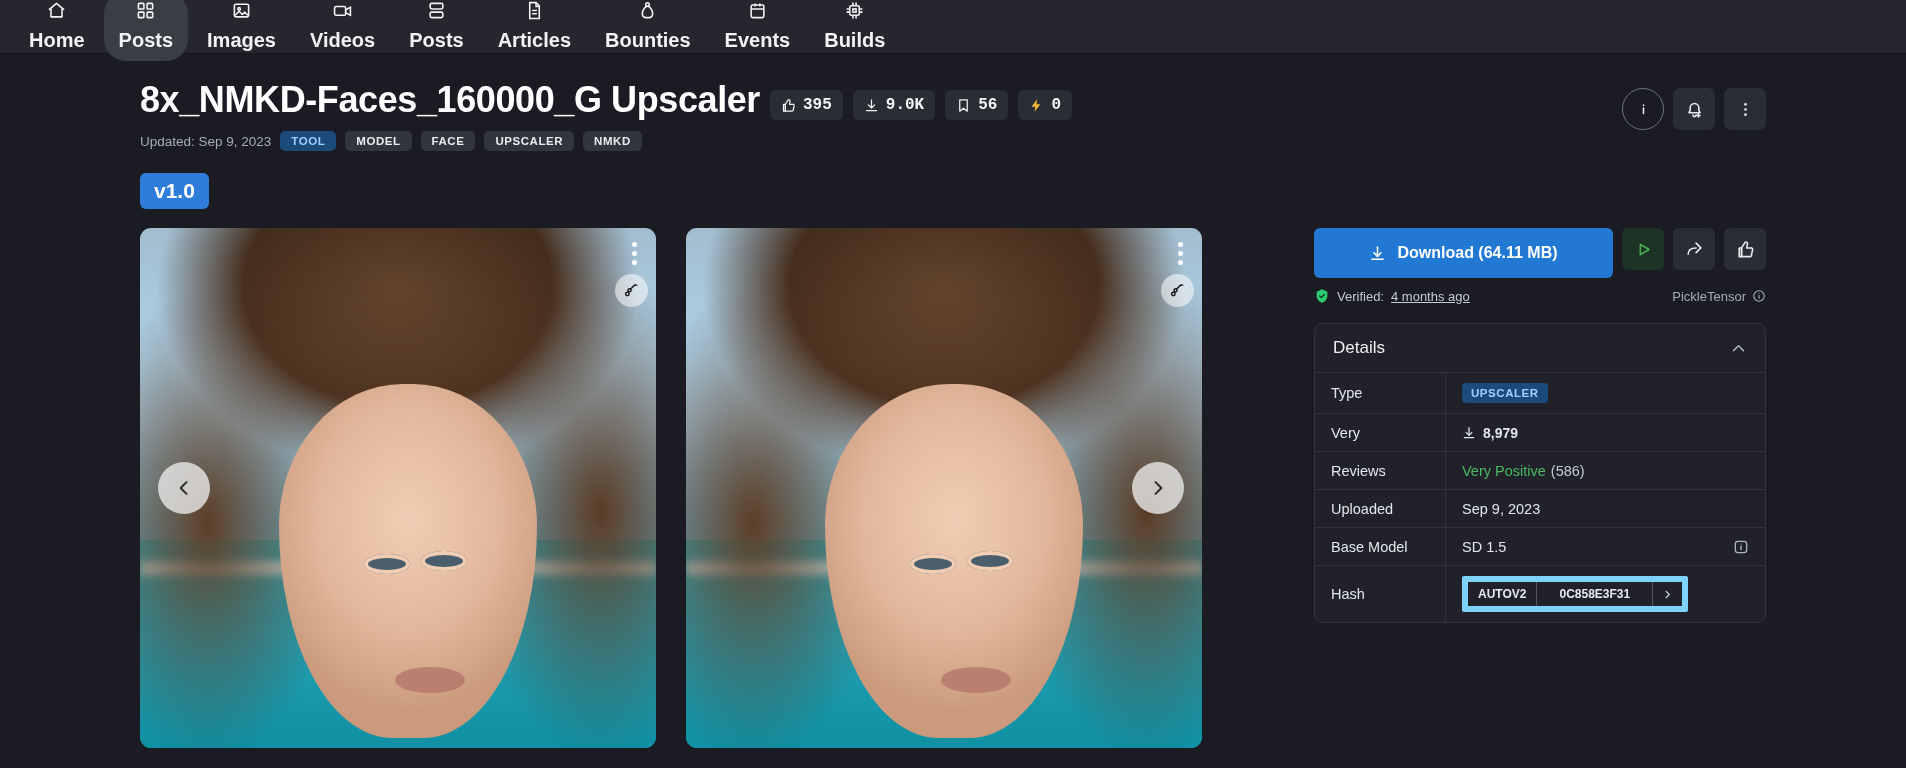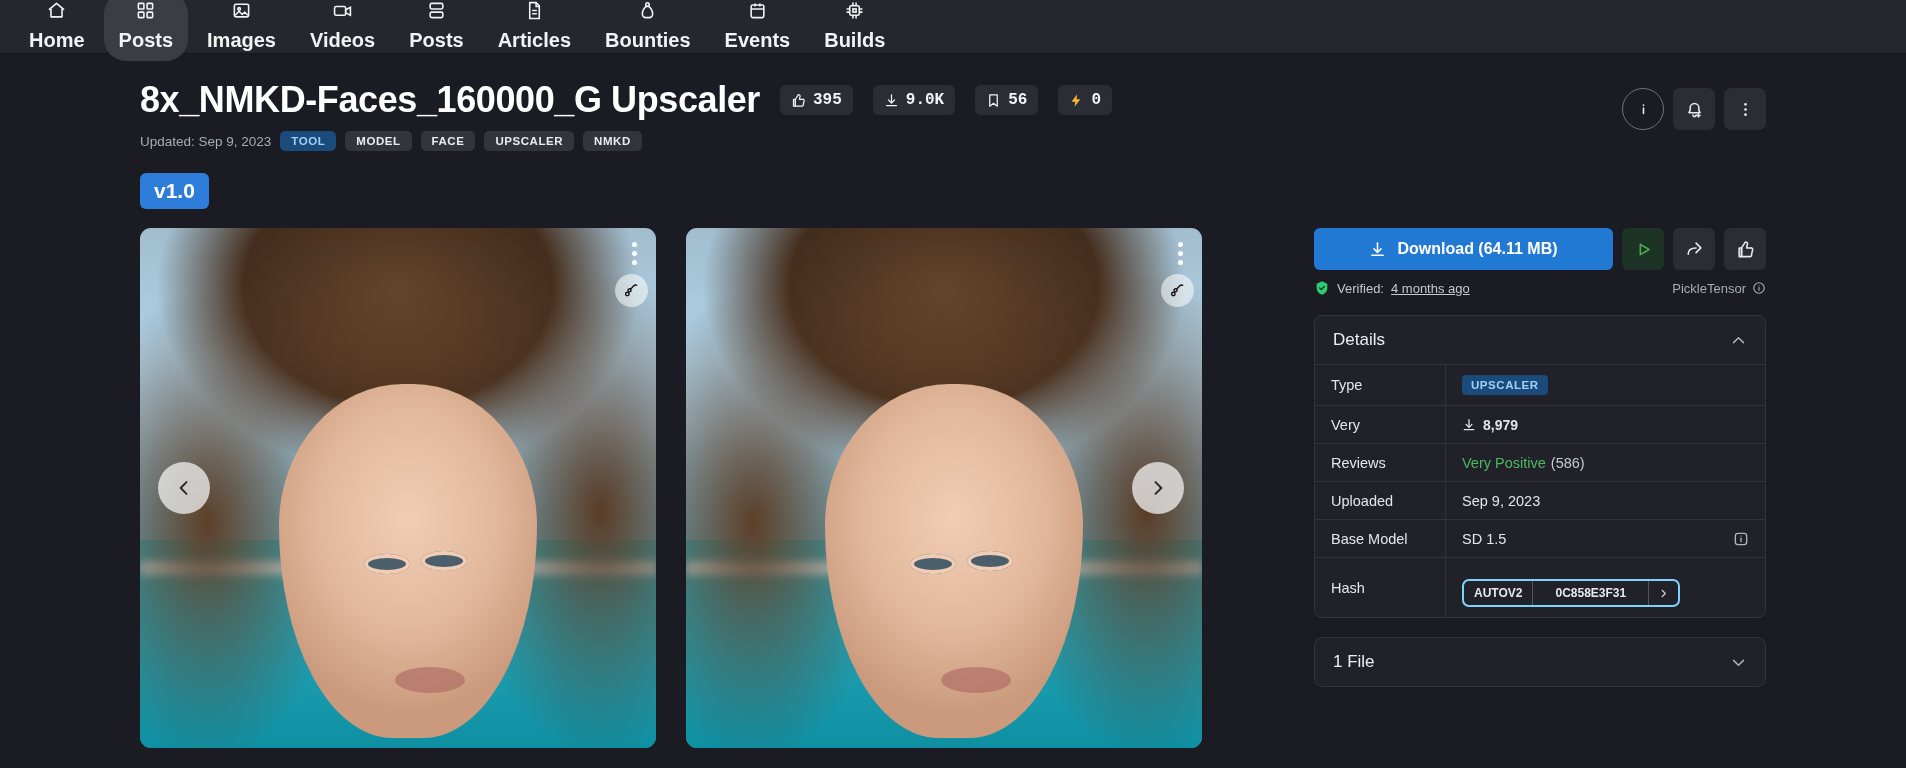--- a/index.html
+++ b/index.html
@@ -43,7 +43,7 @@
     padding-top: 26px;
   }
   .title-block { flex: 1; min-width: 0; }
-  .title-line { display: flex; align-items: center; gap: 20px; flex-wrap: wrap; }
+  .title-line { display: flex; align-items: flex-end; gap: 10px; flex-wrap: wrap; }
   .title {
     font-size: 36px; font-weight: 700; letter-spacing: -0.4px;
     color: #ffffff; line-height: 1.12;

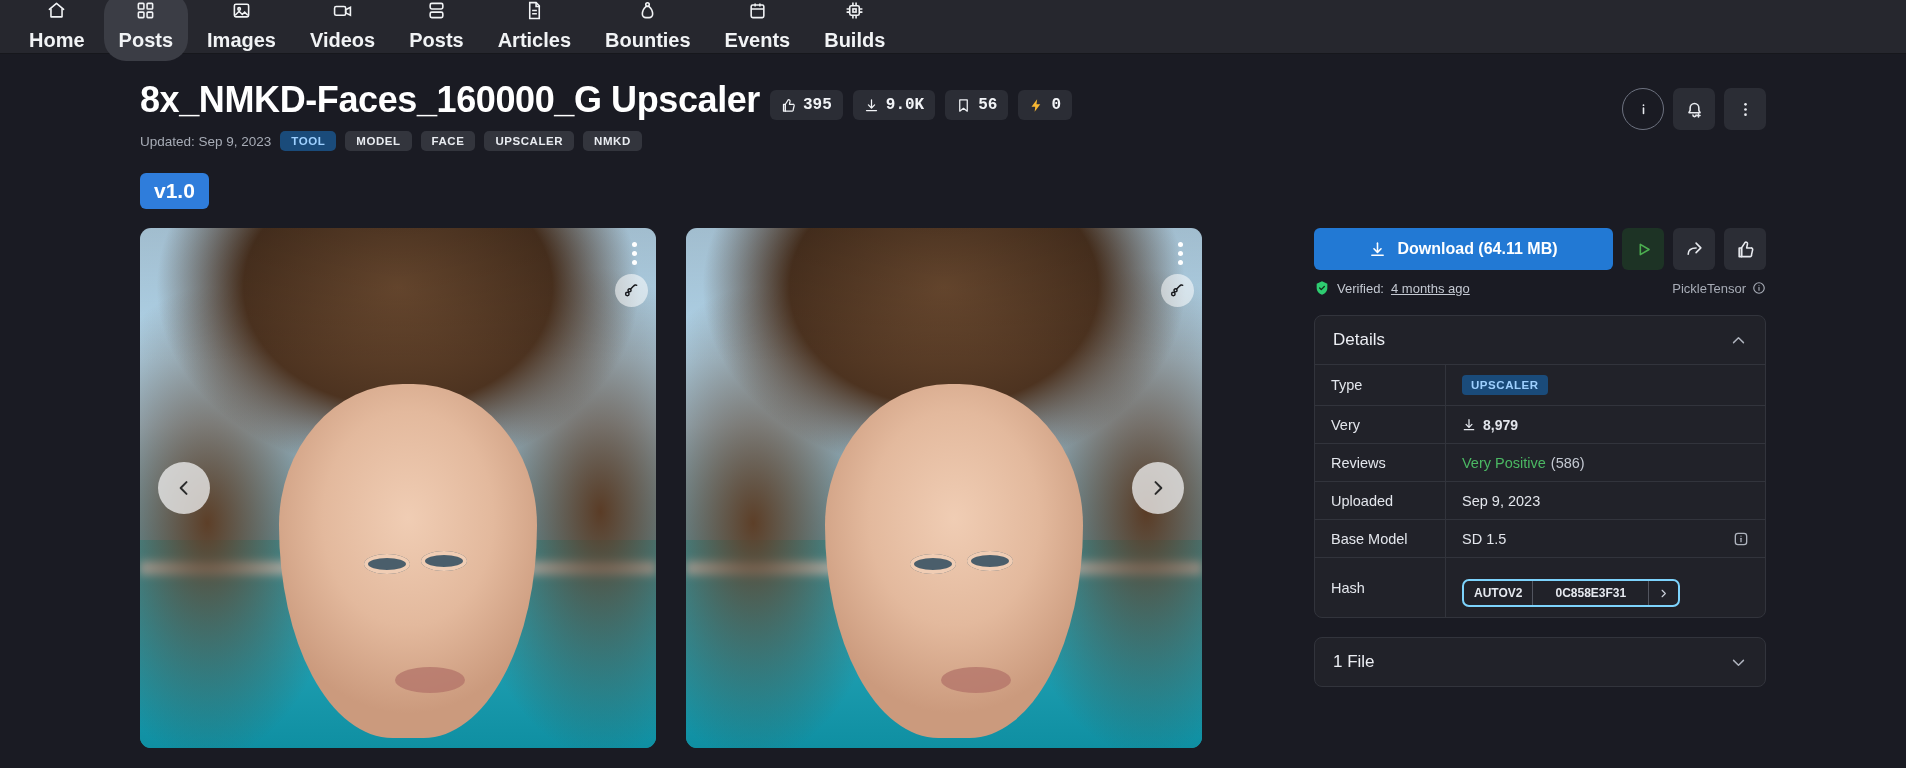--- a/index.html
+++ b/index.html
@@ -152,7 +152,7 @@
   .side { width: 452px; flex: none; }
   .dl-row { display:flex; gap:9px; }
   .dl-btn {
-    flex:1; height:42px; border-radius:6px;
+    flex:1; height:50px; border-radius:6px;
     background:#2279d4; color:#fff;
     display:flex; align-items:center; justify-content:center; gap:11px;
     font-size:16px; font-weight:700; cursor:pointer;

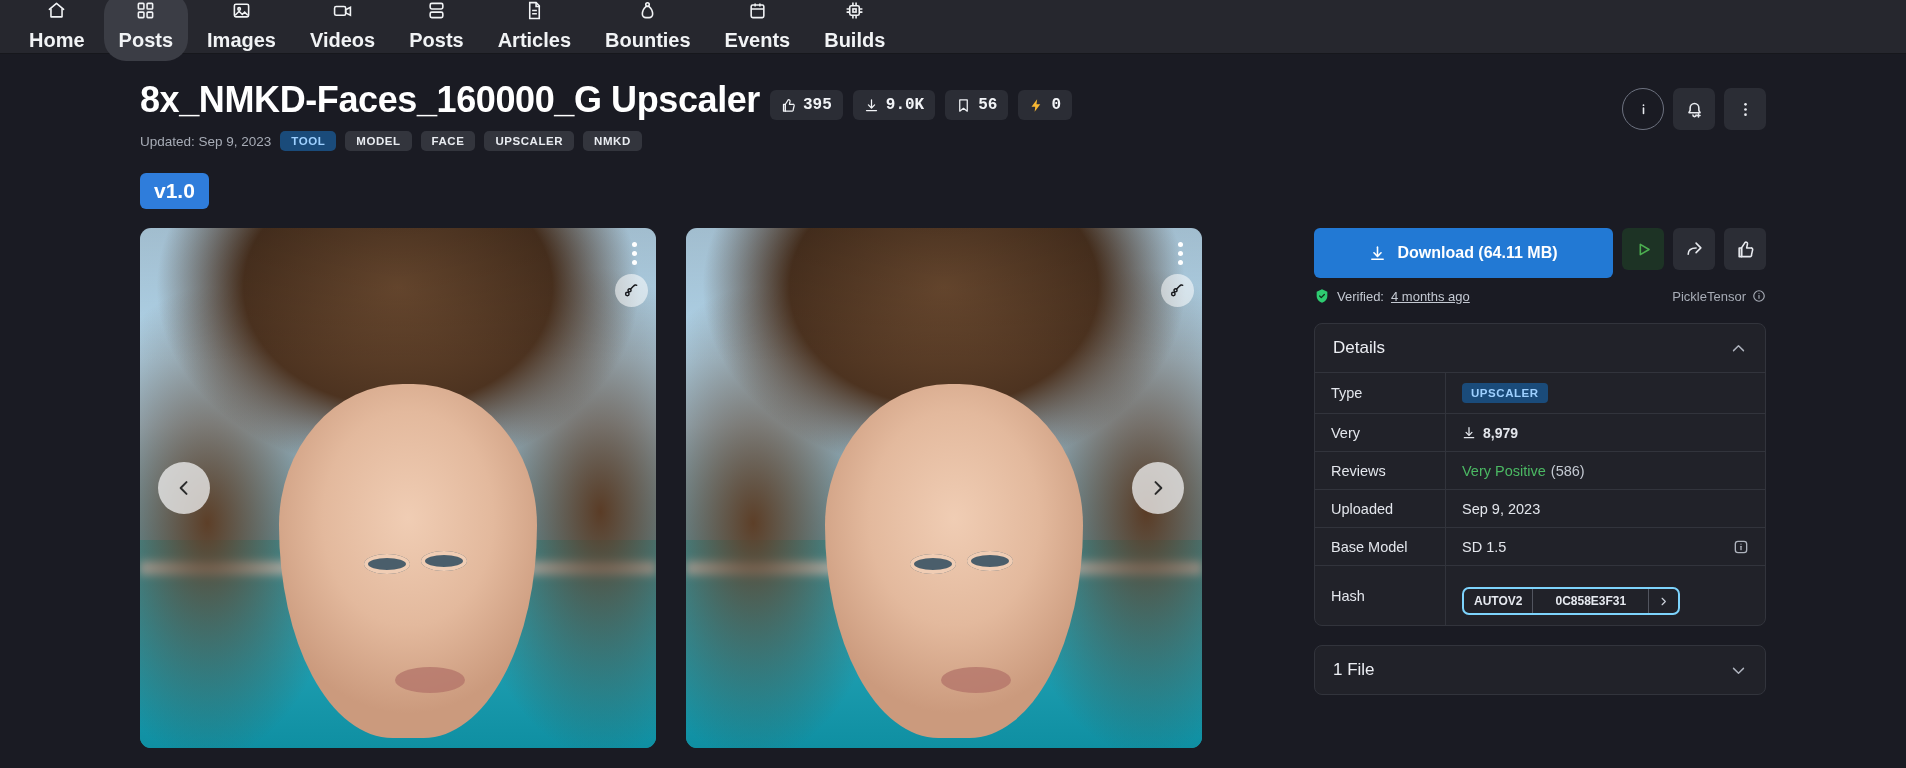--- a/index.html
+++ b/index.html
@@ -209,8 +209,8 @@
   .tv svg.info { width:16px; height:16px; color:#aeb3bd; }
   .hash {
     display:inline-flex; align-items:stretch;
-    border:2px solid #7dd3fc; border-radius:7px; overflow:hidden;
-    font-size:12px; font-weight:700;margin-top:11px;
+    border:6px solid #7dd3fc; border-radius:2px; overflow:hidden;
+    font-size:12px; font-weight:700;
   }
   .hash span { padding:5px 10px; display:flex; align-items:center; }
   .hash .h-alg { border-right:1px solid #52555f; color:#e6e9ef; }

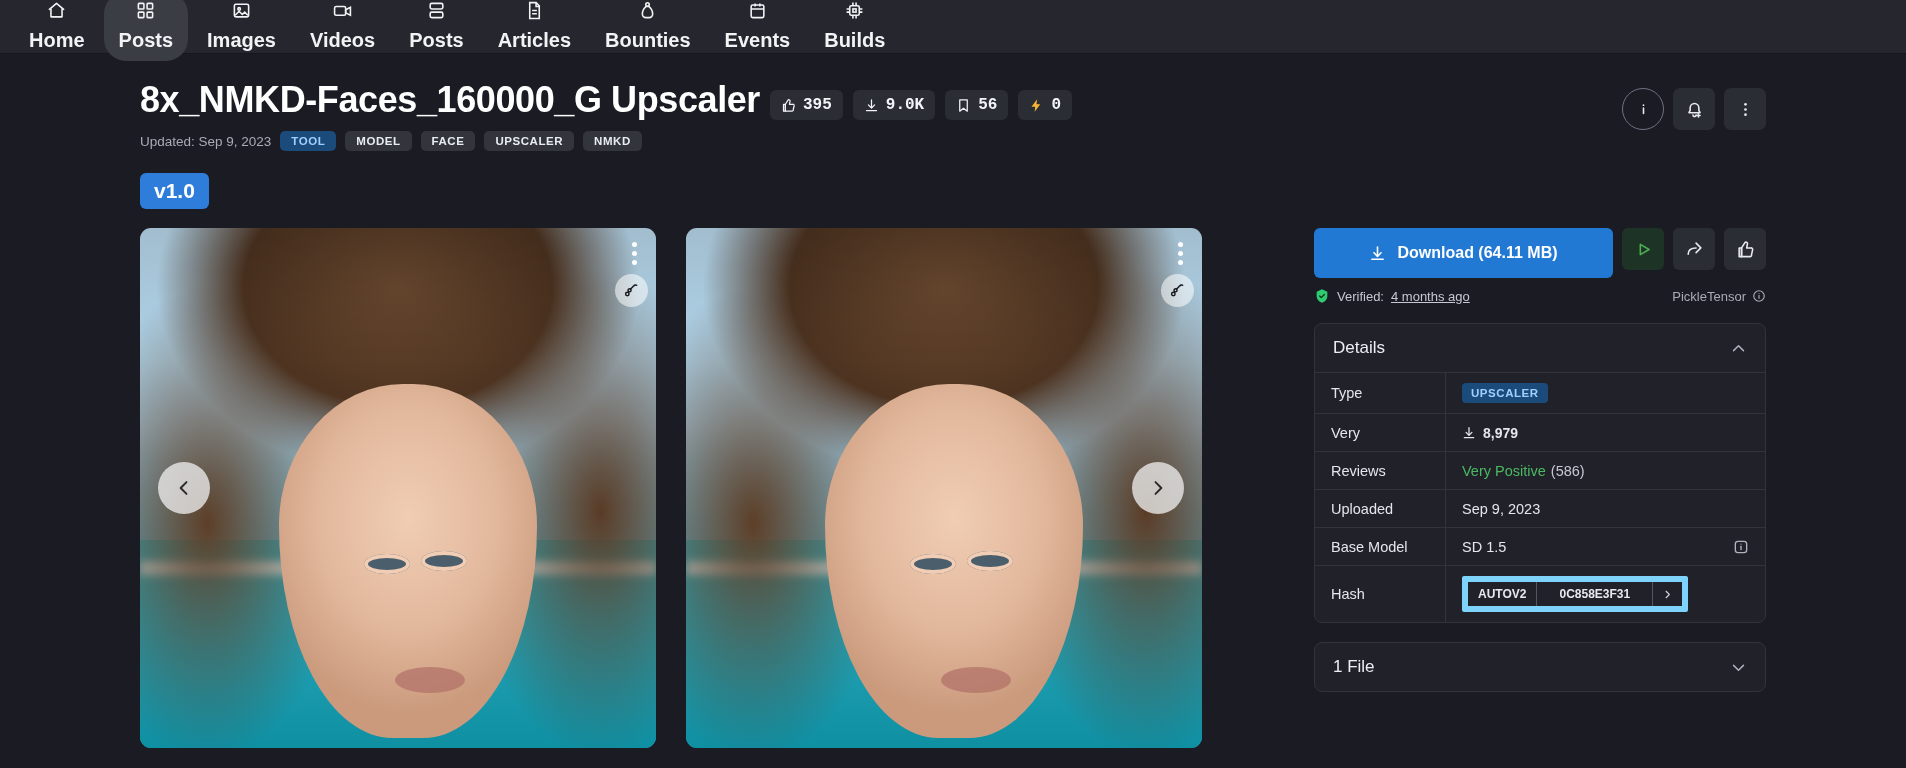--- a/index.html
+++ b/index.html
@@ -575,14 +575,6 @@
         </div>
       </div>
 
-      <div class="card">
-        <div class="card-head">
-          <span>1 File</span>
-          <svg viewBox="0 0 24 24" fill="none" stroke="currentColor" stroke-width="2" stroke-linecap="round" stroke-linejoin="round">
-              <path d="m5 9 7 7 7-7"></path>
-            </svg>
-        </div>
-      </div>
 
     </div>
   </div>

